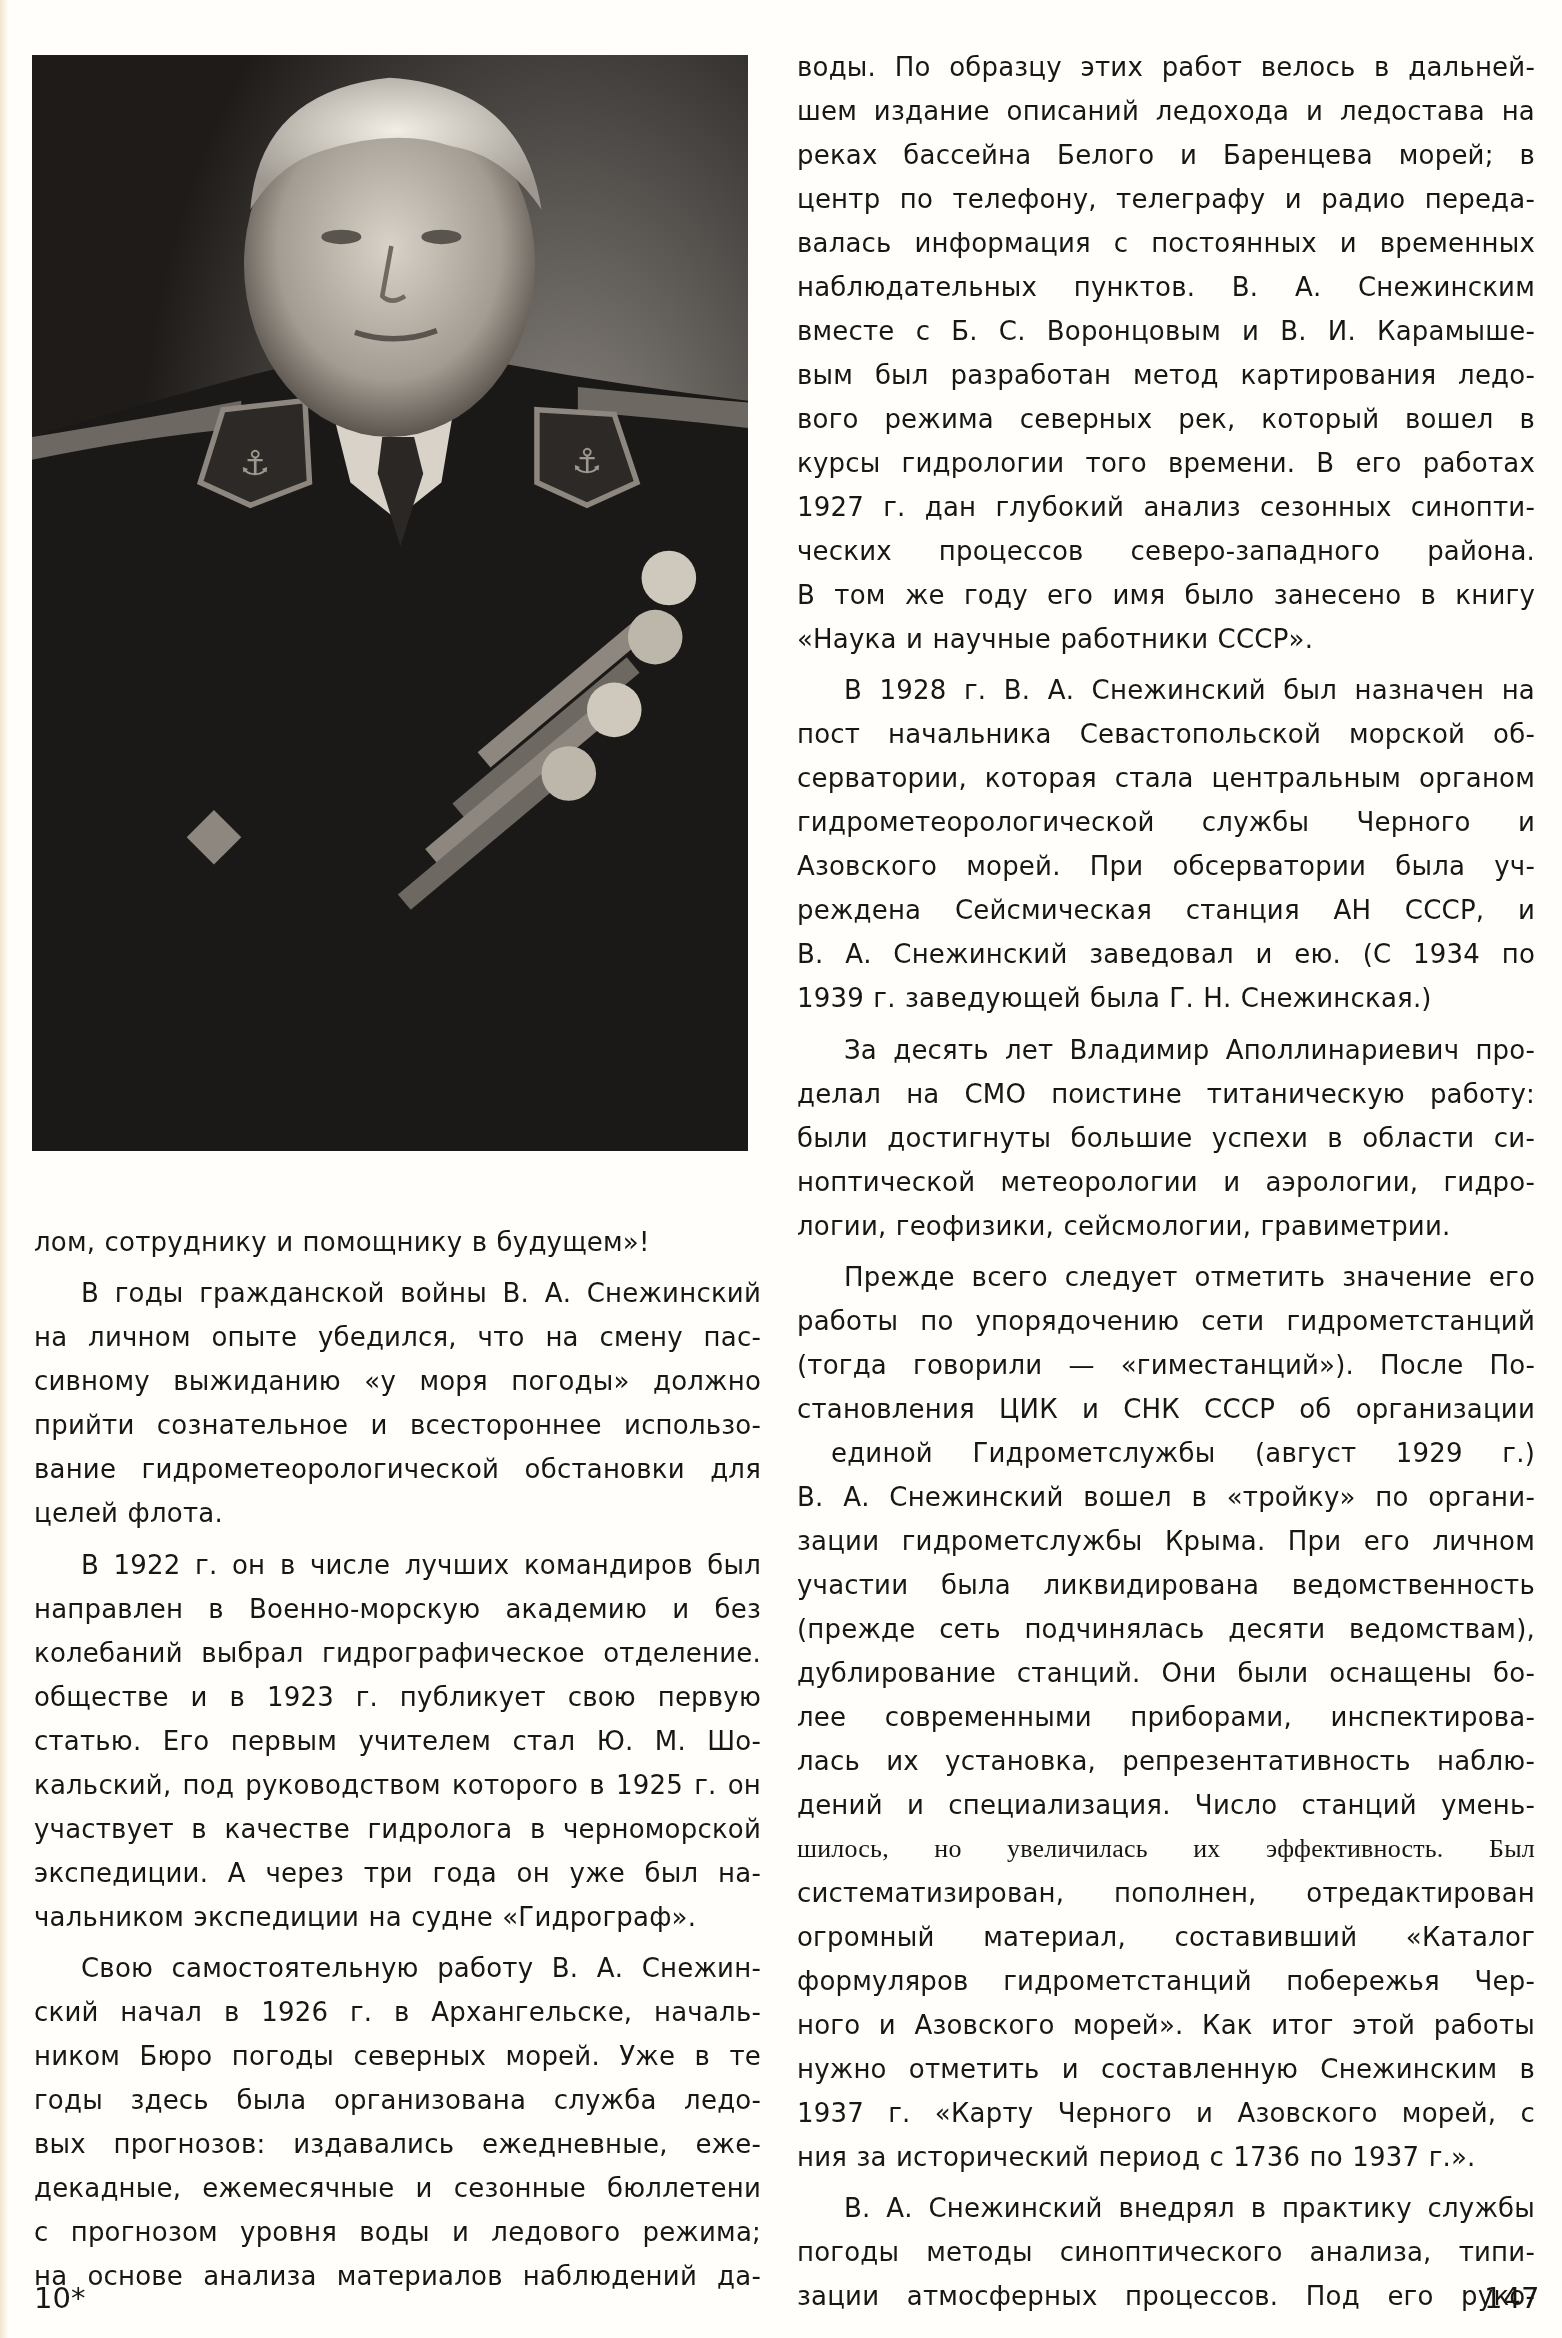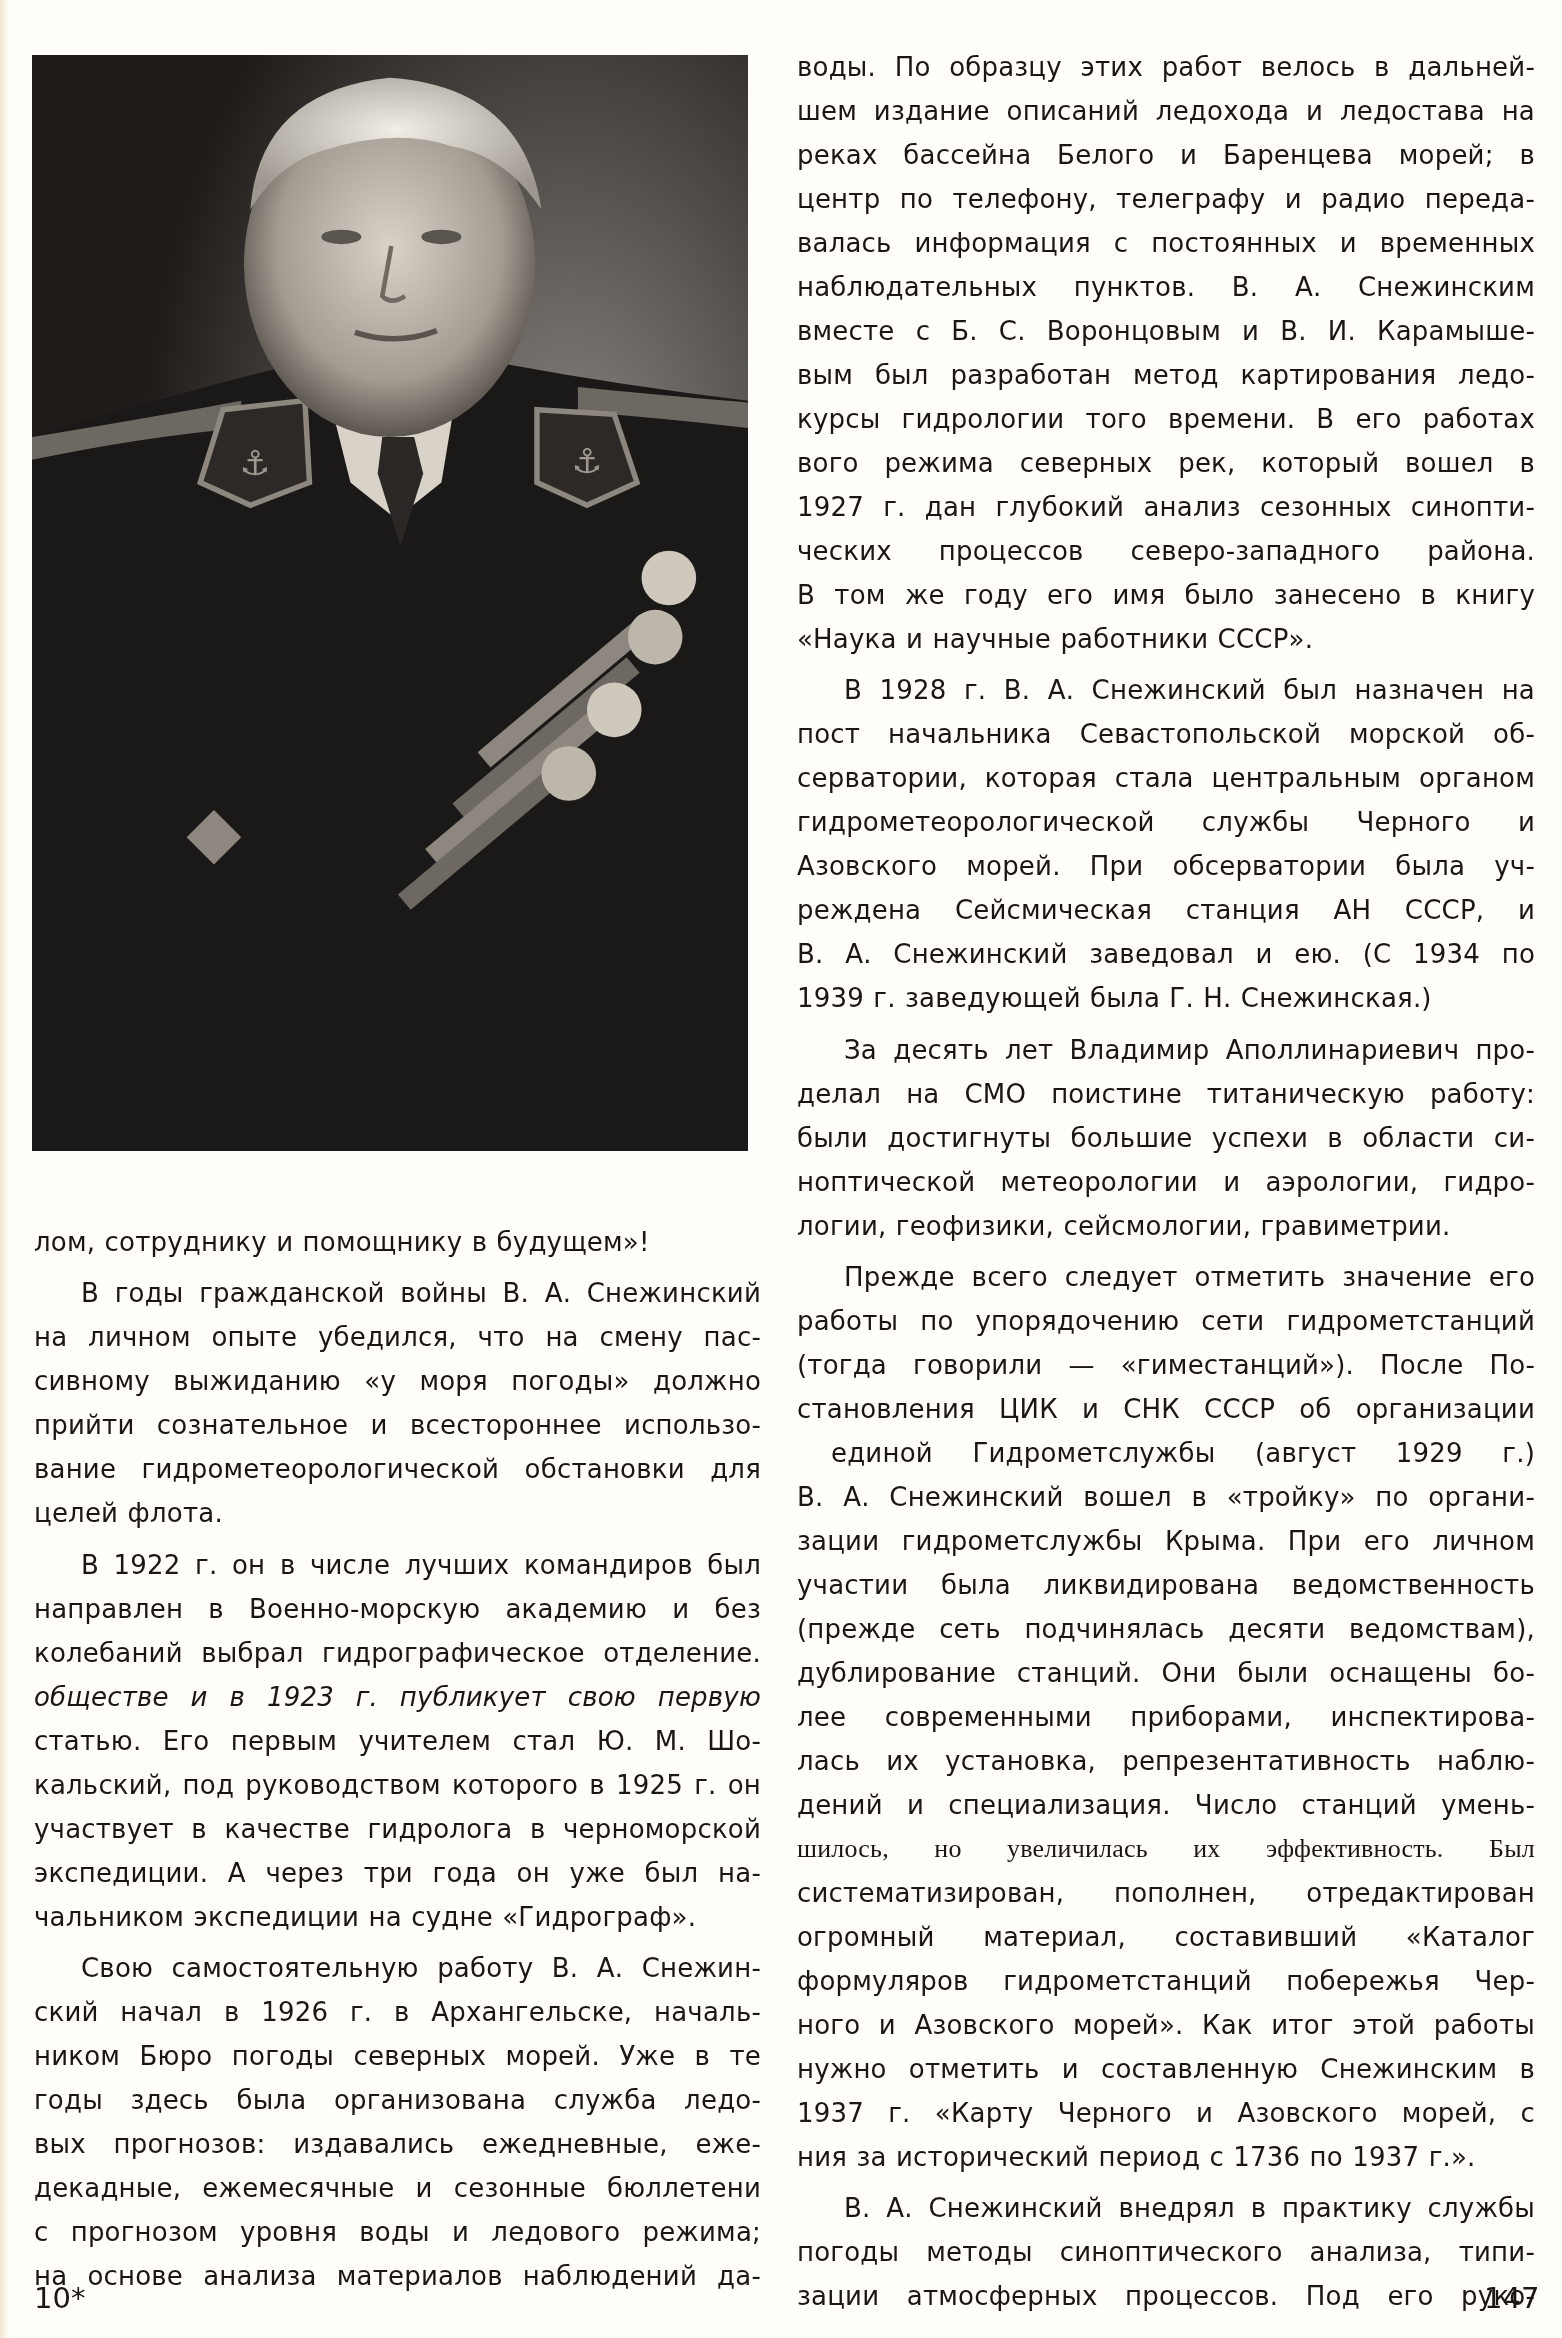--- a/index.html
+++ b/index.html
@@ -142,8 +142,8 @@
       <span class="line">наблюдательных пунктов. В. А. Снежинским</span>
       <span class="line">вместе с Б. С. Воронцовым и В. И. Карамыше-</span>
       <span class="line">вым был разработан метод картирования ледо-</span>
+      <span class="line">вого режима северных рек, который вошел в</span>
       <span class="line">курсы гидрологии того времени. В его работах</span>
-      <span class="line">вого режима северных рек, который вошел в</span>
       <span class="line">1927 г. дан глубокий анализ сезонных синопти-</span>
       <span class="line">ческих процессов северо-западного района.</span>
       <span class="line">В том же году его имя было занесено в книгу</span>

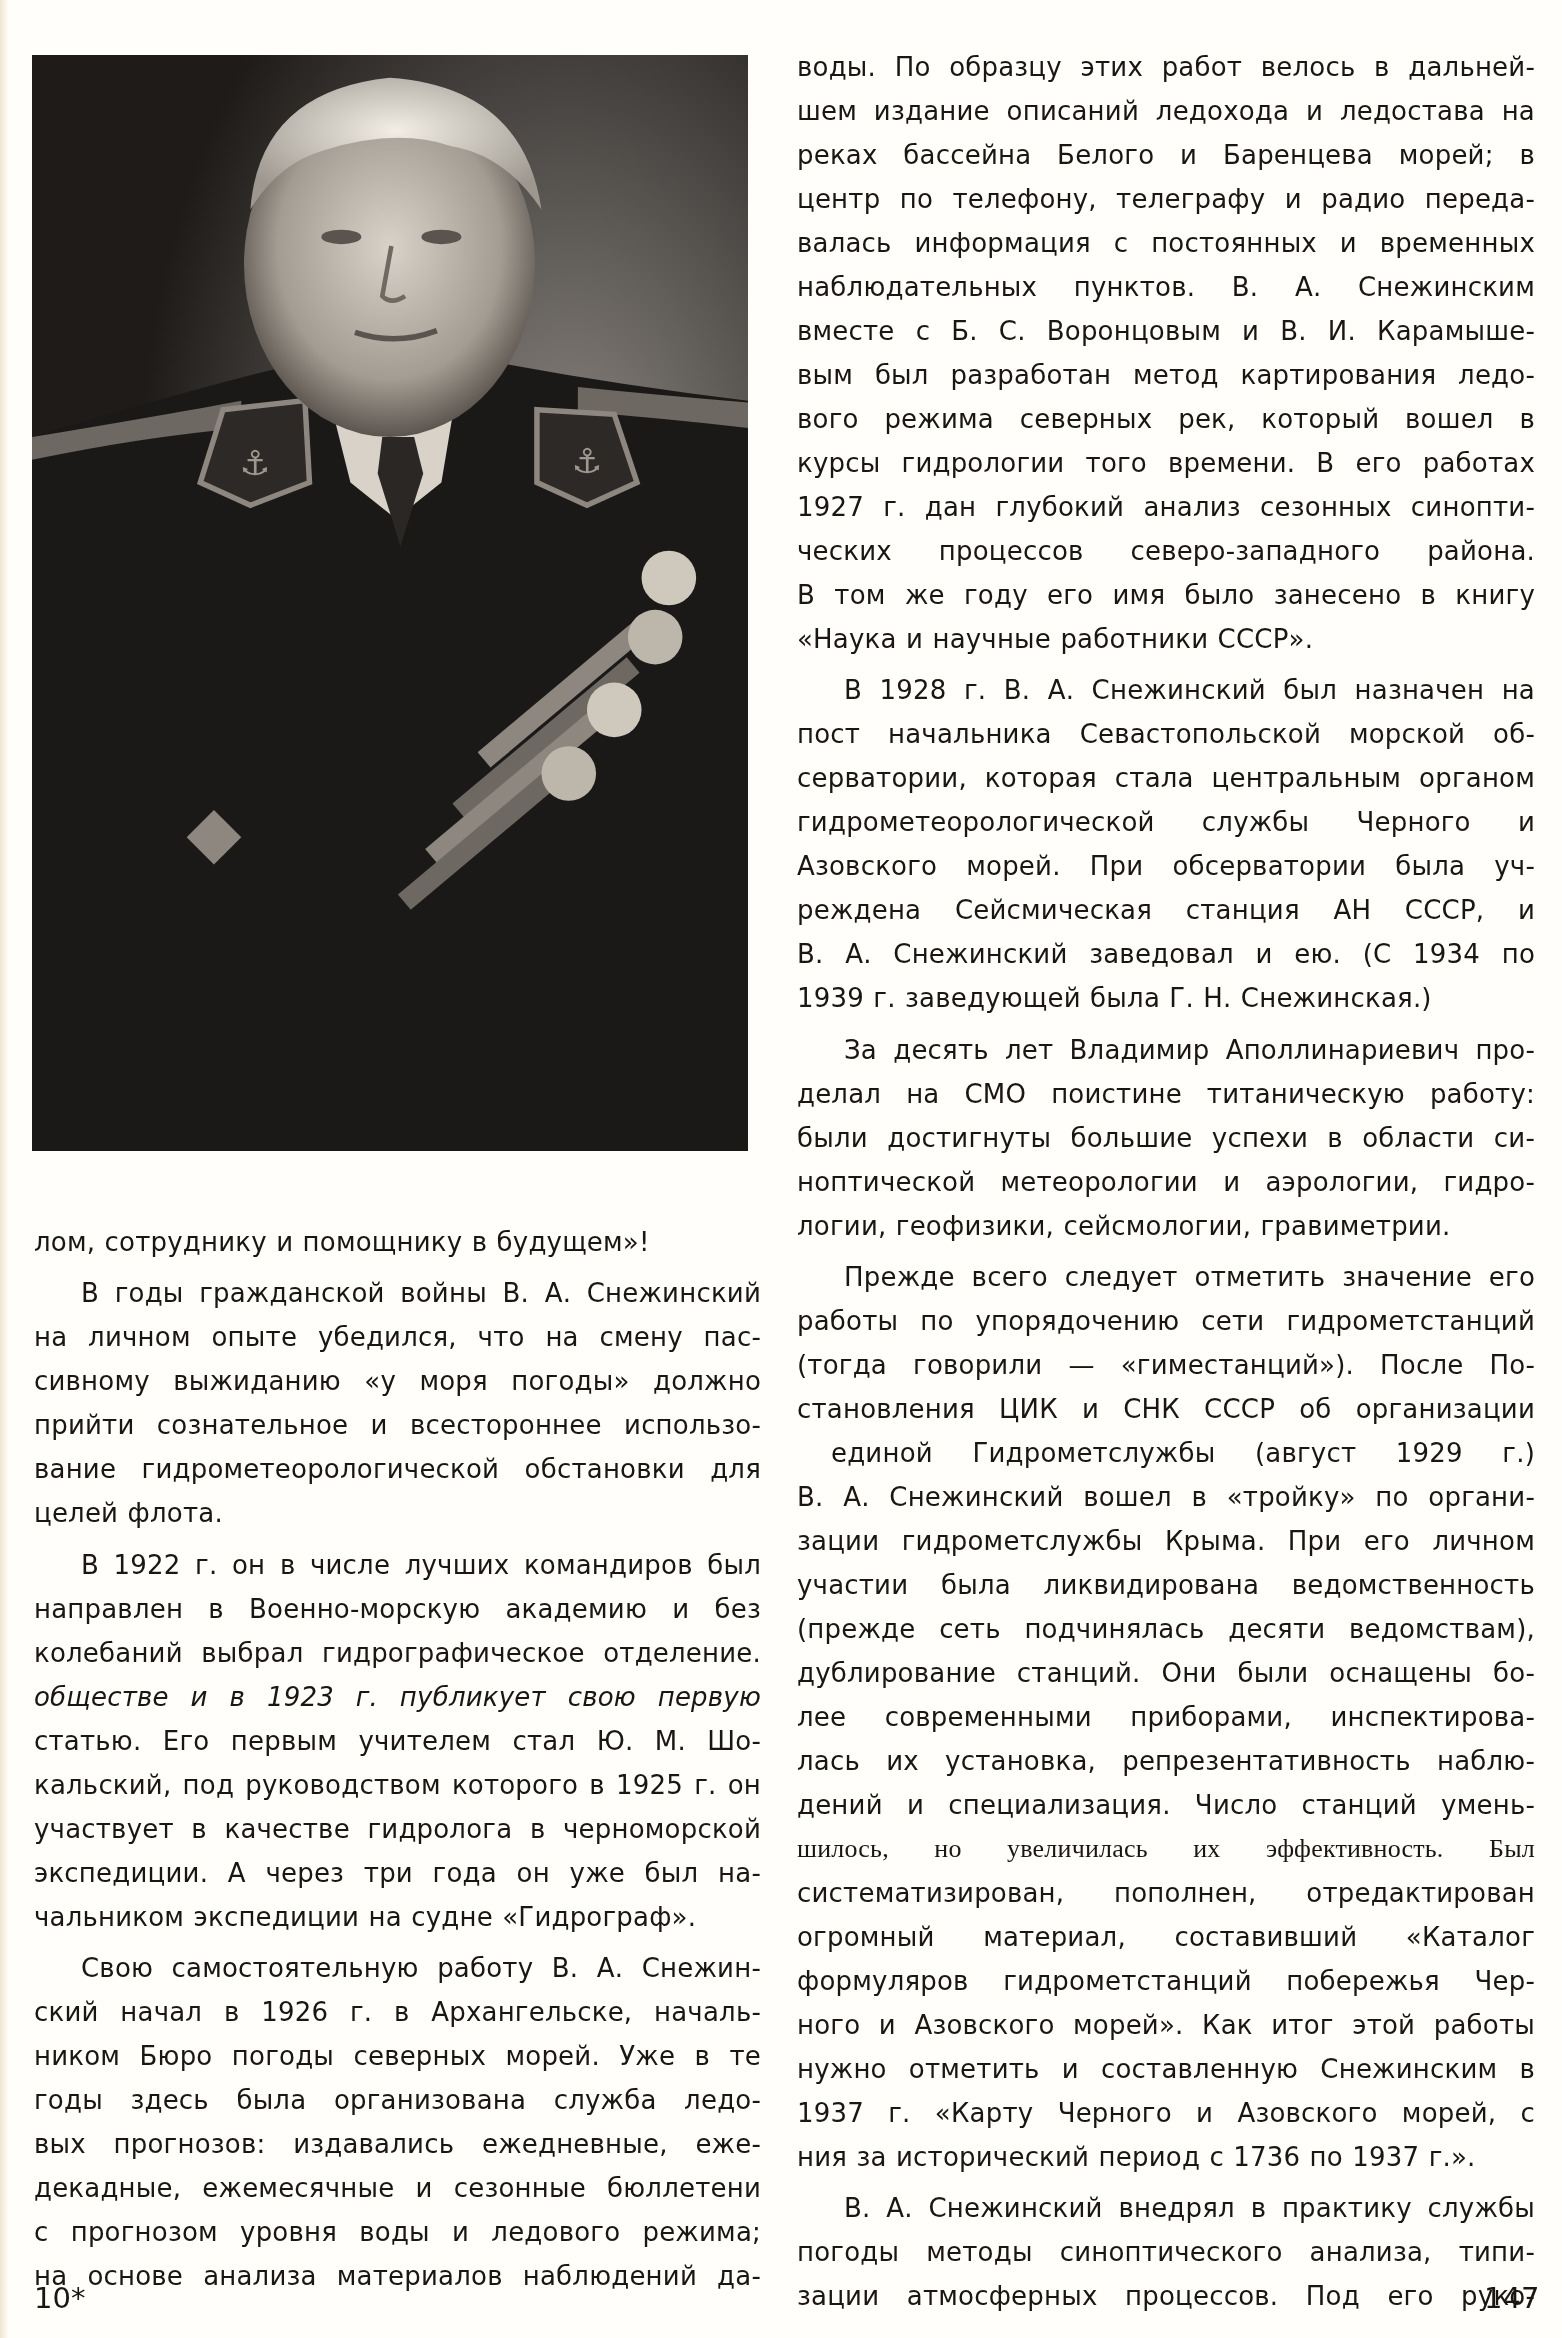--- a/index.html
+++ b/index.html
@@ -114,7 +114,7 @@
       <span class="line" style="padding-left: 47px;">В 1922 г. он в числе лучших командиров был</span>
       <span class="line" style="text-indent: 0px;">направлен в Военно-морскую академию и без</span>
       <span class="line" style="text-indent: 0px;">колебаний выбрал гидрографическое отделение.</span>
-      <span class="line" style="text-indent: 0px; font-style: italic;">обществе и в 1923 г. публикует свою первую</span>
+      <span class="line" style="text-indent: 0px;">обществе и в 1923 г. публикует свою первую</span>
       <span class="line" style="text-indent: 0px;">статью. Его первым учителем стал Ю. М. Шо-</span>
       <span class="line" style="text-indent: 0px;">кальский, под руководством которого в 1925 г. он</span>
       <span class="line" style="text-indent: 0px;">участвует в качестве гидролога в черноморской</span>

